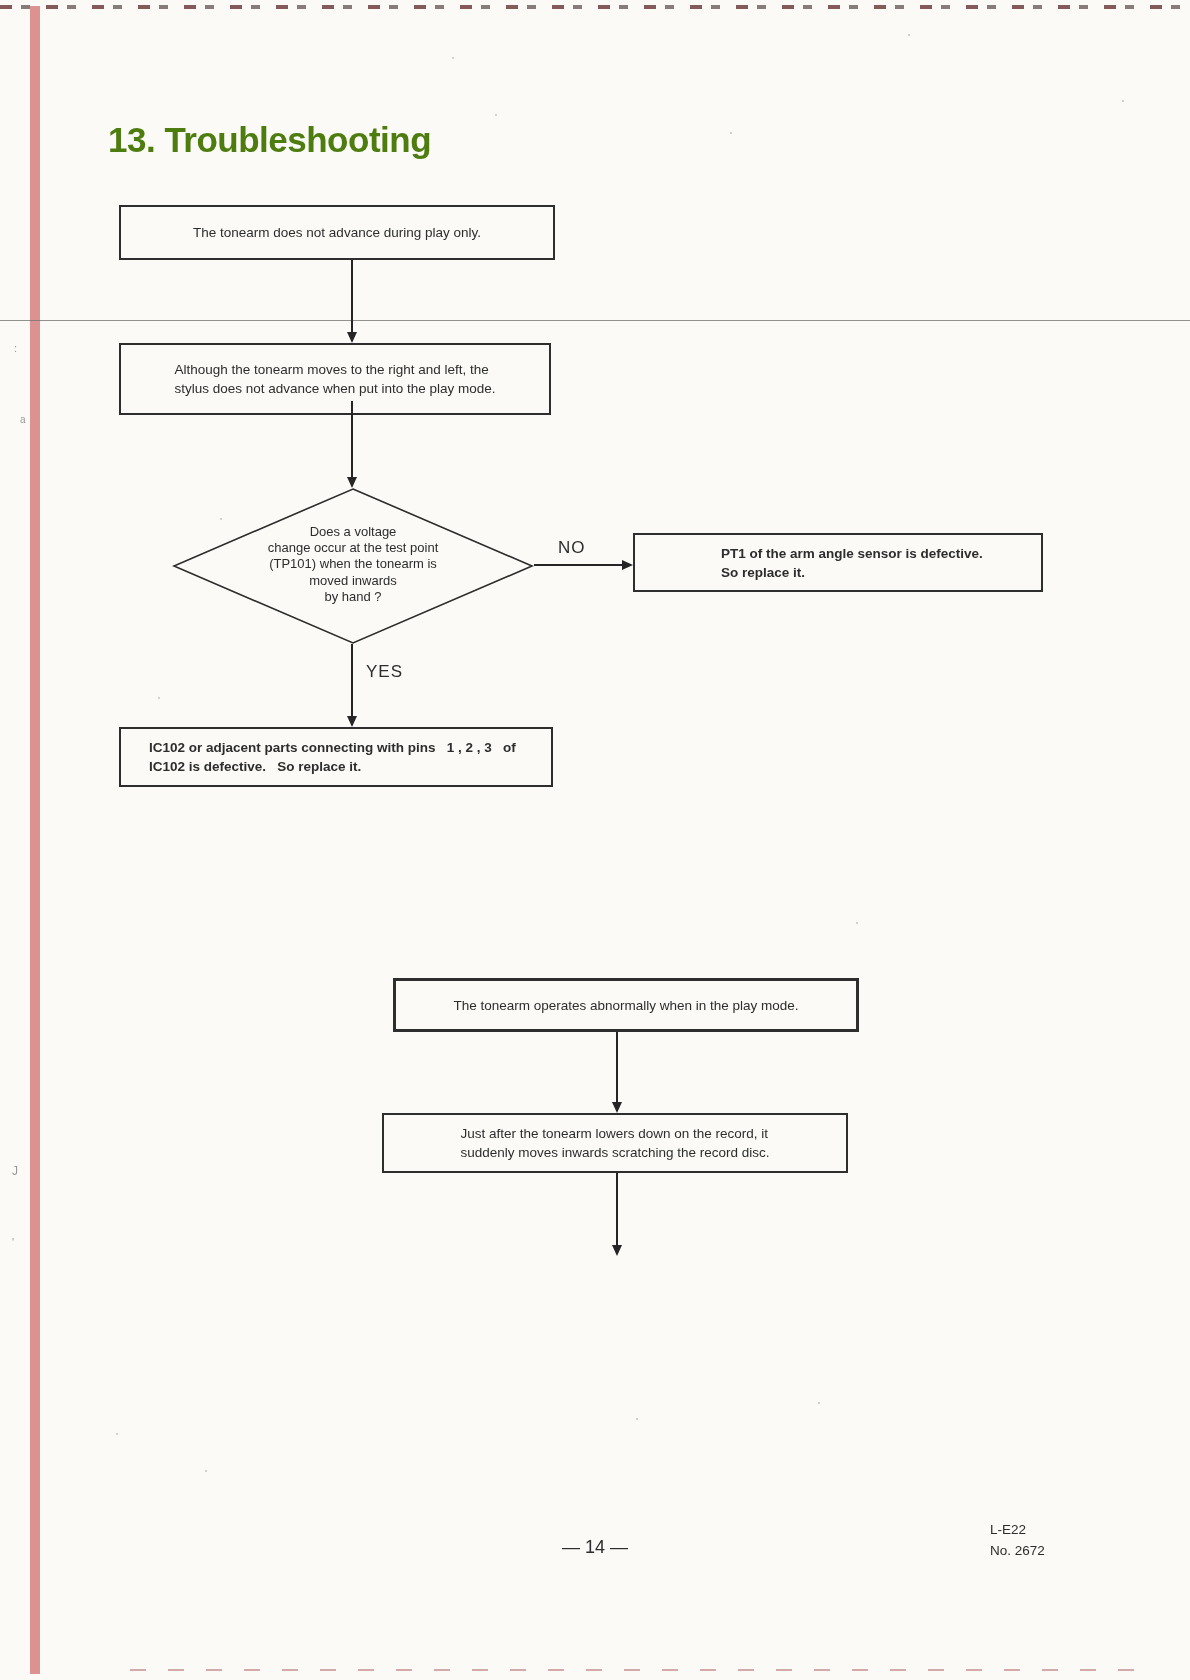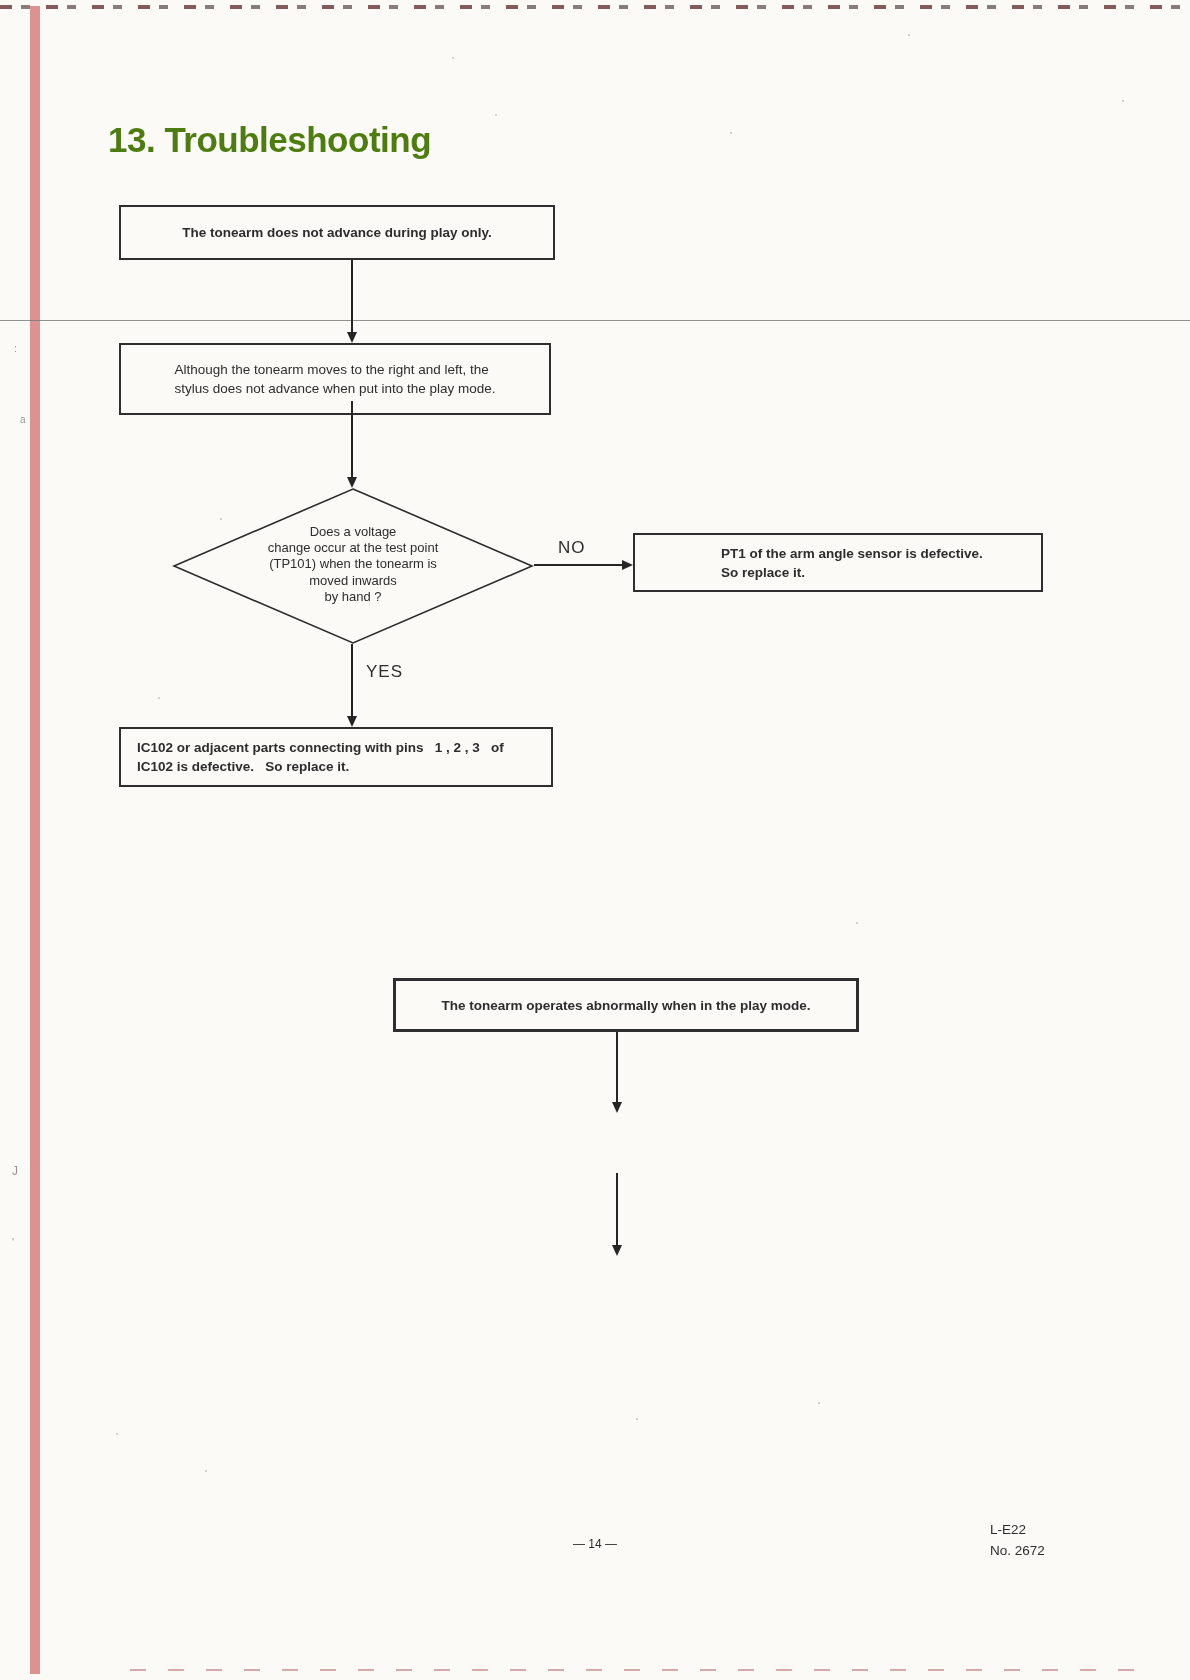--- a/index.html
+++ b/index.html
@@ -20,7 +20,7 @@
   .title{position:absolute;left:108px;top:120px;font-size:35px;font-weight:bold;letter-spacing:-0.5px;color:#4d7c0f;}
   .box{position:absolute;border:2px solid #2e2e2e;display:flex;align-items:center;justify-content:center;
        font-size:13.5px;line-height:19px;text-align:center;}
-  .box.bold{font-weight:bold;}
+  .box.bold{font-weight:normal;}
   .box.thick{border-width:3px;}
   .box.leftpad{justify-content:flex-start;text-align:left;font-weight:bold;}
   .tl{display:inline-block;text-align:left;}

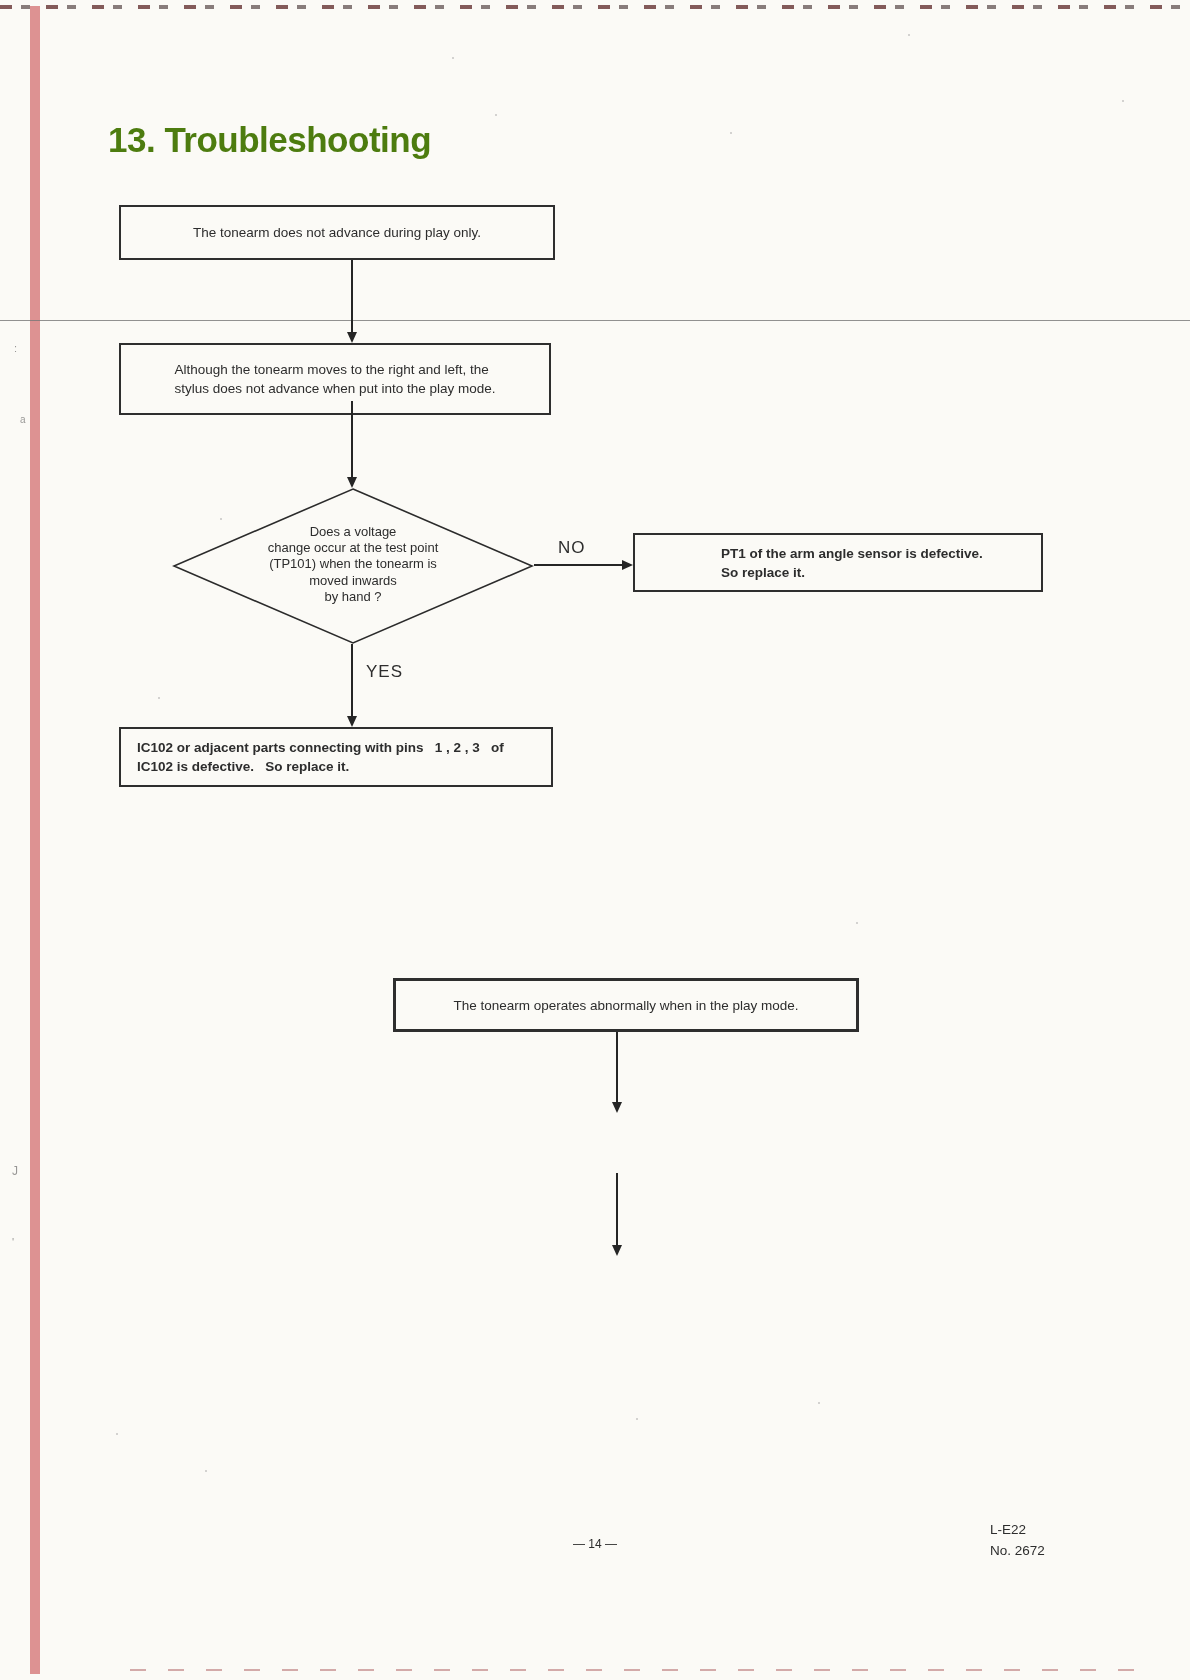--- a/index.html
+++ b/index.html
@@ -105,7 +105,7 @@
 
   <div class="lbl" style="left:366px;top:662px">YES</div>
   <div class="arr-v" style="left:351px;top:644px;height:72px"></div>
-  <div class="box leftpad" style="left:119px;top:727px;width:434px;height:60px;padding-left:16px">
+  <div class="box leftpad" style="left:119px;top:727px;width:434px;height:60px;padding-left:28px">
     <span class="tl">
       <div class="pre">IC102 or adjacent parts connecting with pins   1 , 2 , 3   of</div>
       <div class="pre">IC102 is defective.   So replace it.</div>

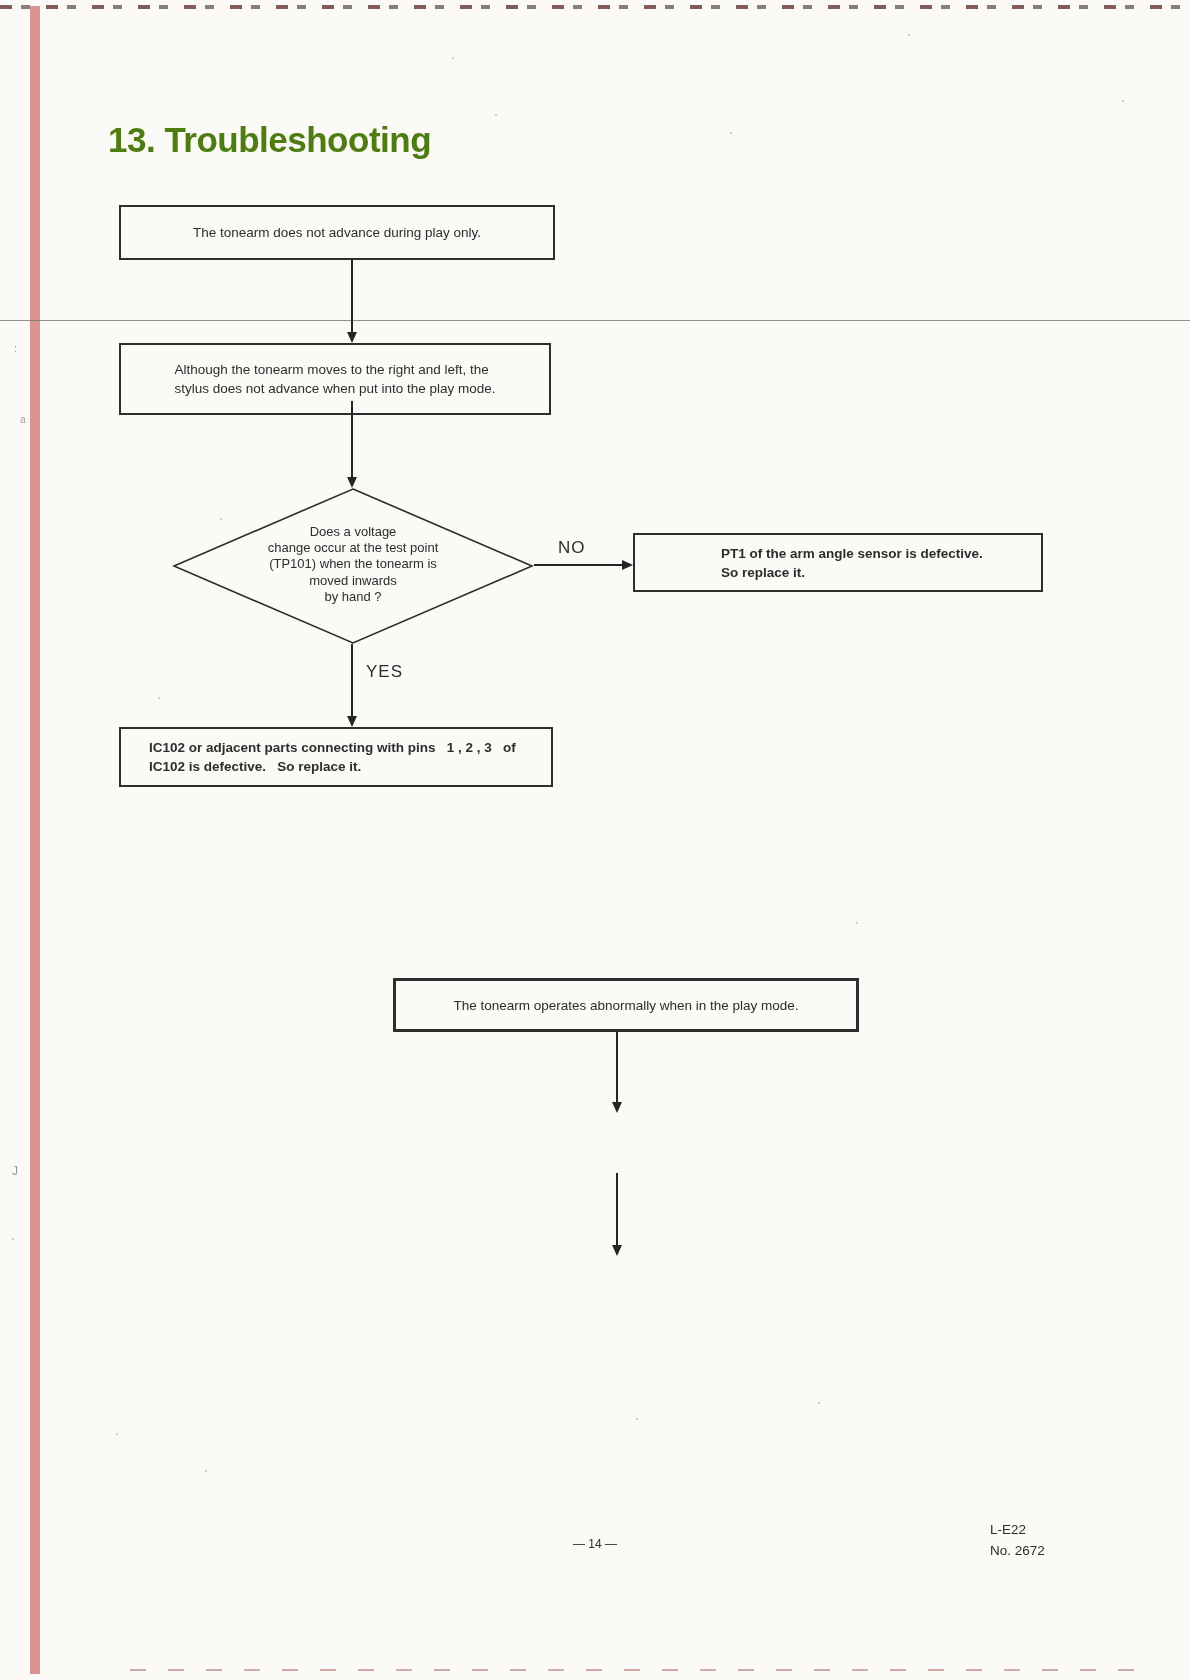--- a/index.html
+++ b/index.html
@@ -118,6 +118,12 @@
 
   <div class="arr-v" style="left:616px;top:1032px;height:70px"></div>
 
+  <div class="box" style="left:382px;top:1113px;width:466px;height:60px">
+    <span class="tl">
+      <div>Just after the tonearm lowers down on the record, it</div>
+      <div>suddenly moves inwards scratching the record disc.</div>
+    </span>
+  </div>
 
   <div class="arr-v" style="left:616px;top:1173px;height:72px"></div>
 

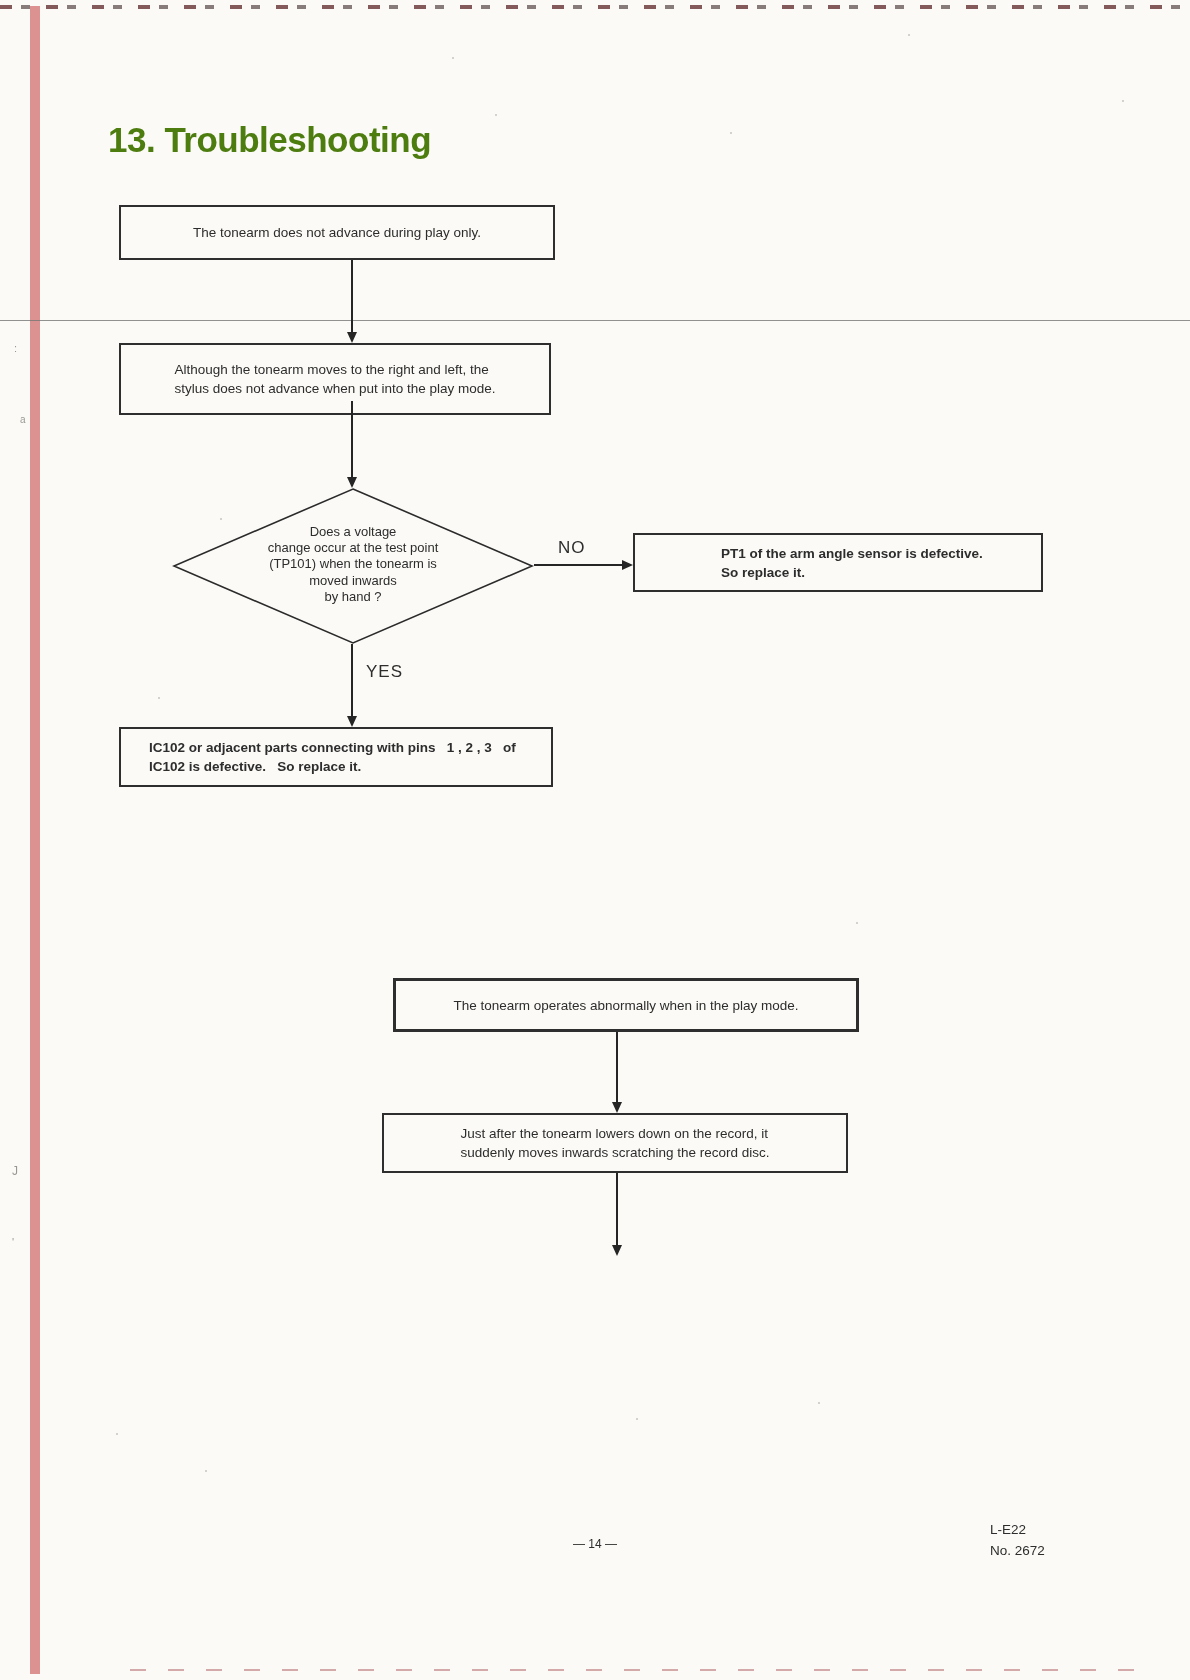--- a/index.html
+++ b/index.html
@@ -35,7 +35,7 @@
   .diamond-svg{position:absolute;left:172px;top:488px;}
   .diamond-text{position:absolute;left:192px;top:524px;width:322px;text-align:center;
       font-size:13px;line-height:16.2px;}
-  .footer-page{position:absolute;left:545px;top:1537px;width:100px;text-align:center;font-size:12px;}
+  .footer-page{position:absolute;left:545px;top:1537px;width:100px;text-align:center;font-size:18px;}
   .footer-right{position:absolute;left:958px;top:1519px;font-size:13.5px;line-height:21px;margin-left:32px;}
 </style>
 </head>

